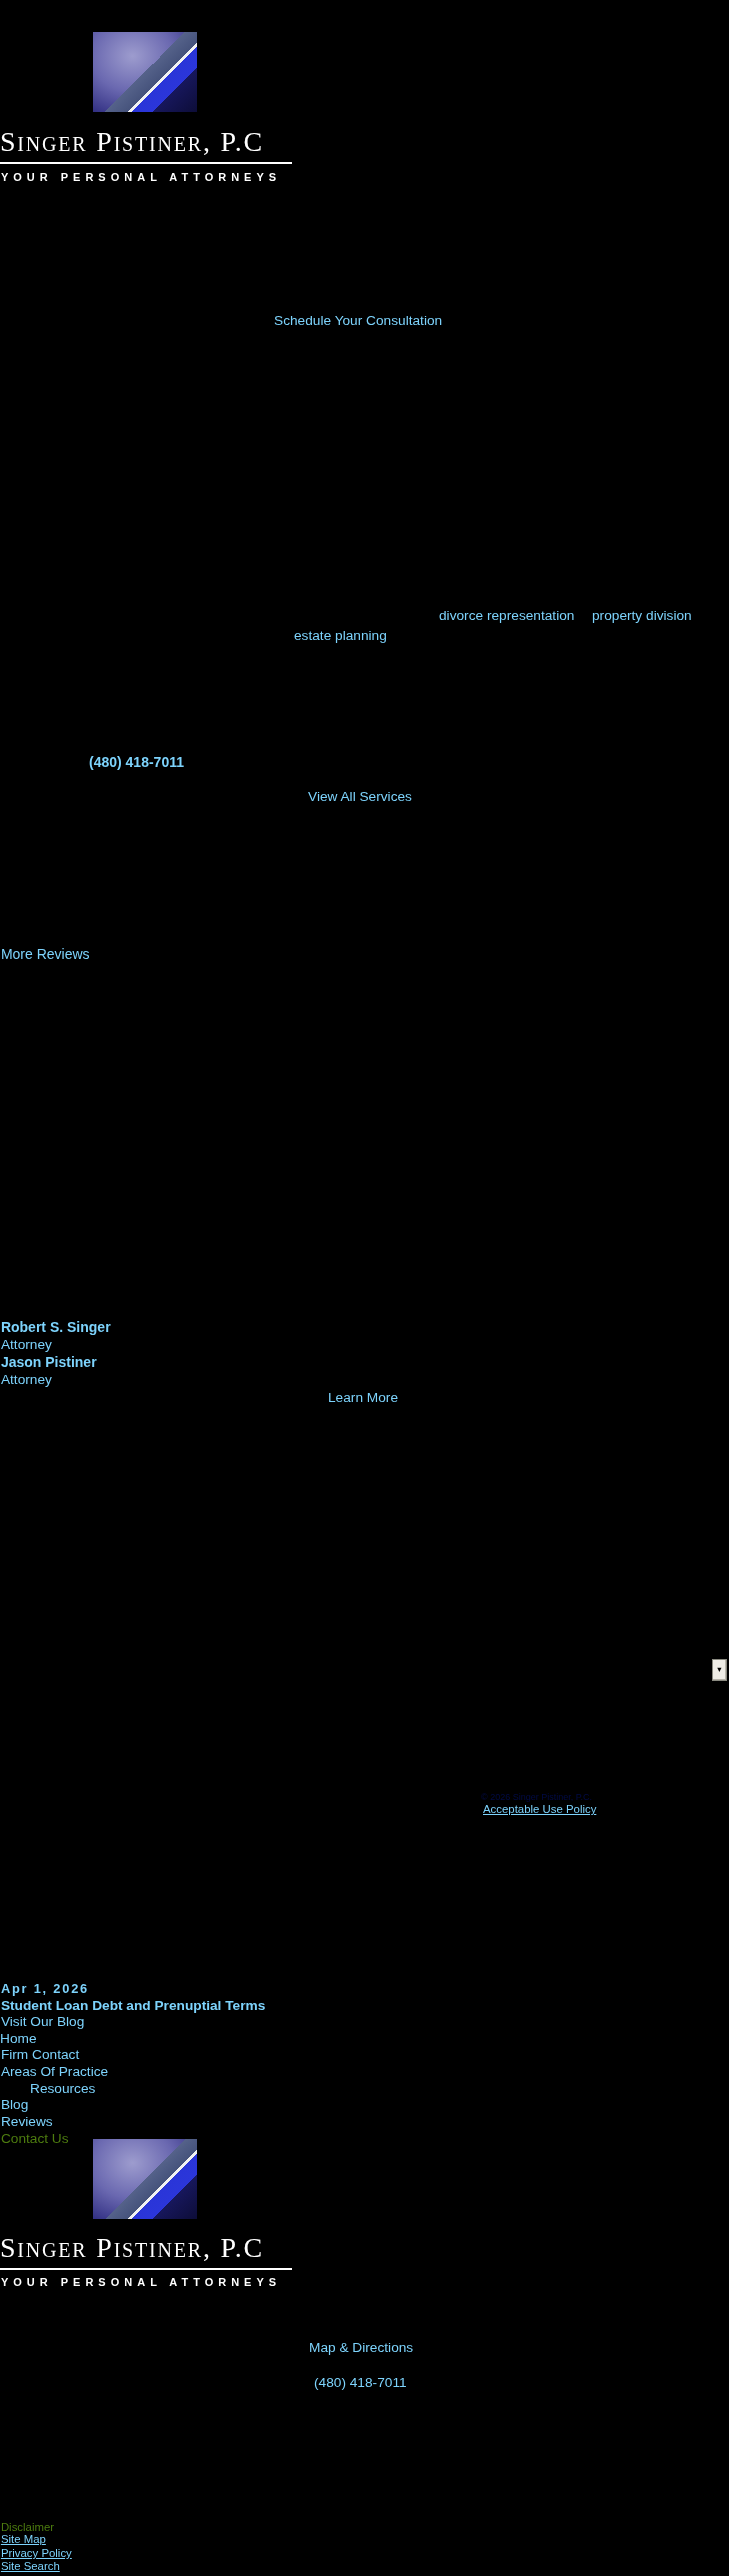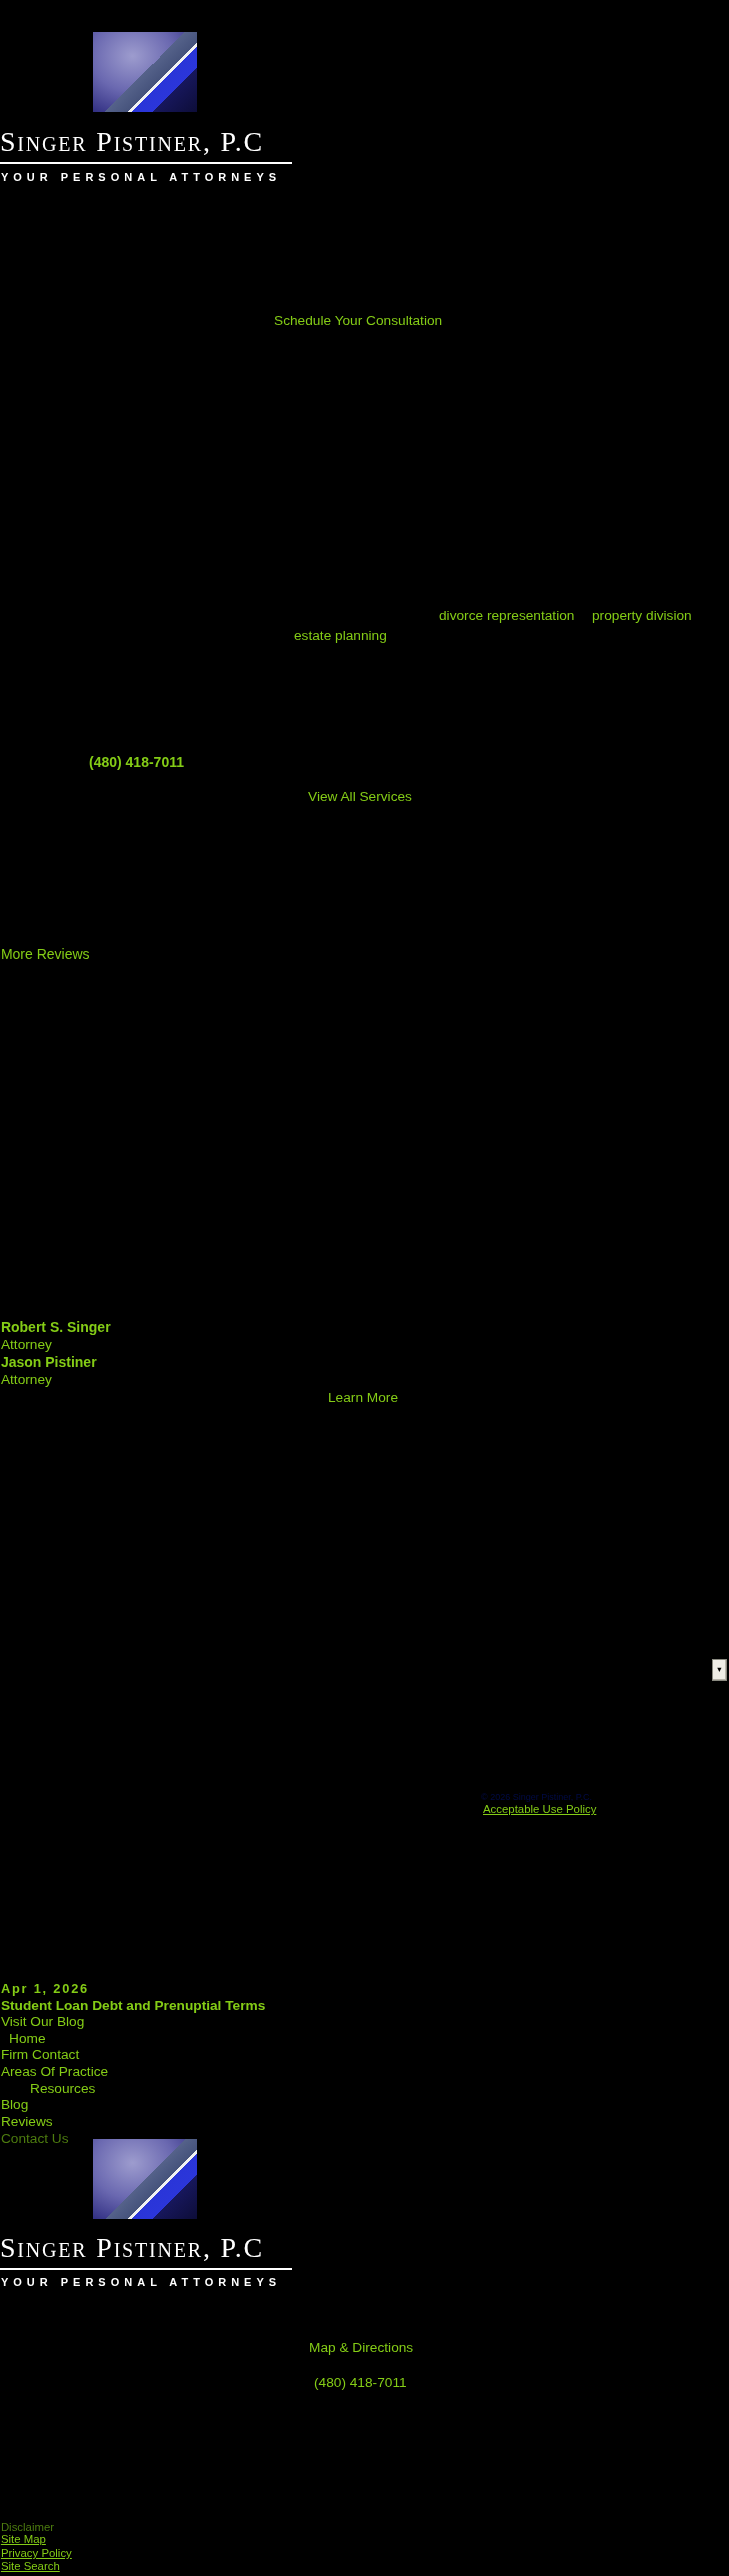--- a/index.html
+++ b/index.html
@@ -6,7 +6,7 @@
   .page{position:relative;width:729px;height:2576px;background:#000;overflow:hidden;
         font-family:"Liberation Sans",sans-serif;padding-left:22px;}
   .abs{position:absolute;}
-  a,.link{color:#84cc16;text-decoration:none;font-size:13.7px;cursor:pointer;}
+  a,.link{color:#7dd3fc;text-decoration:none;font-size:13.7px;cursor:pointer;}
   .bold{font-weight:bold;}
   .u{text-decoration:underline;}
   .small{font-size:11.4px;}

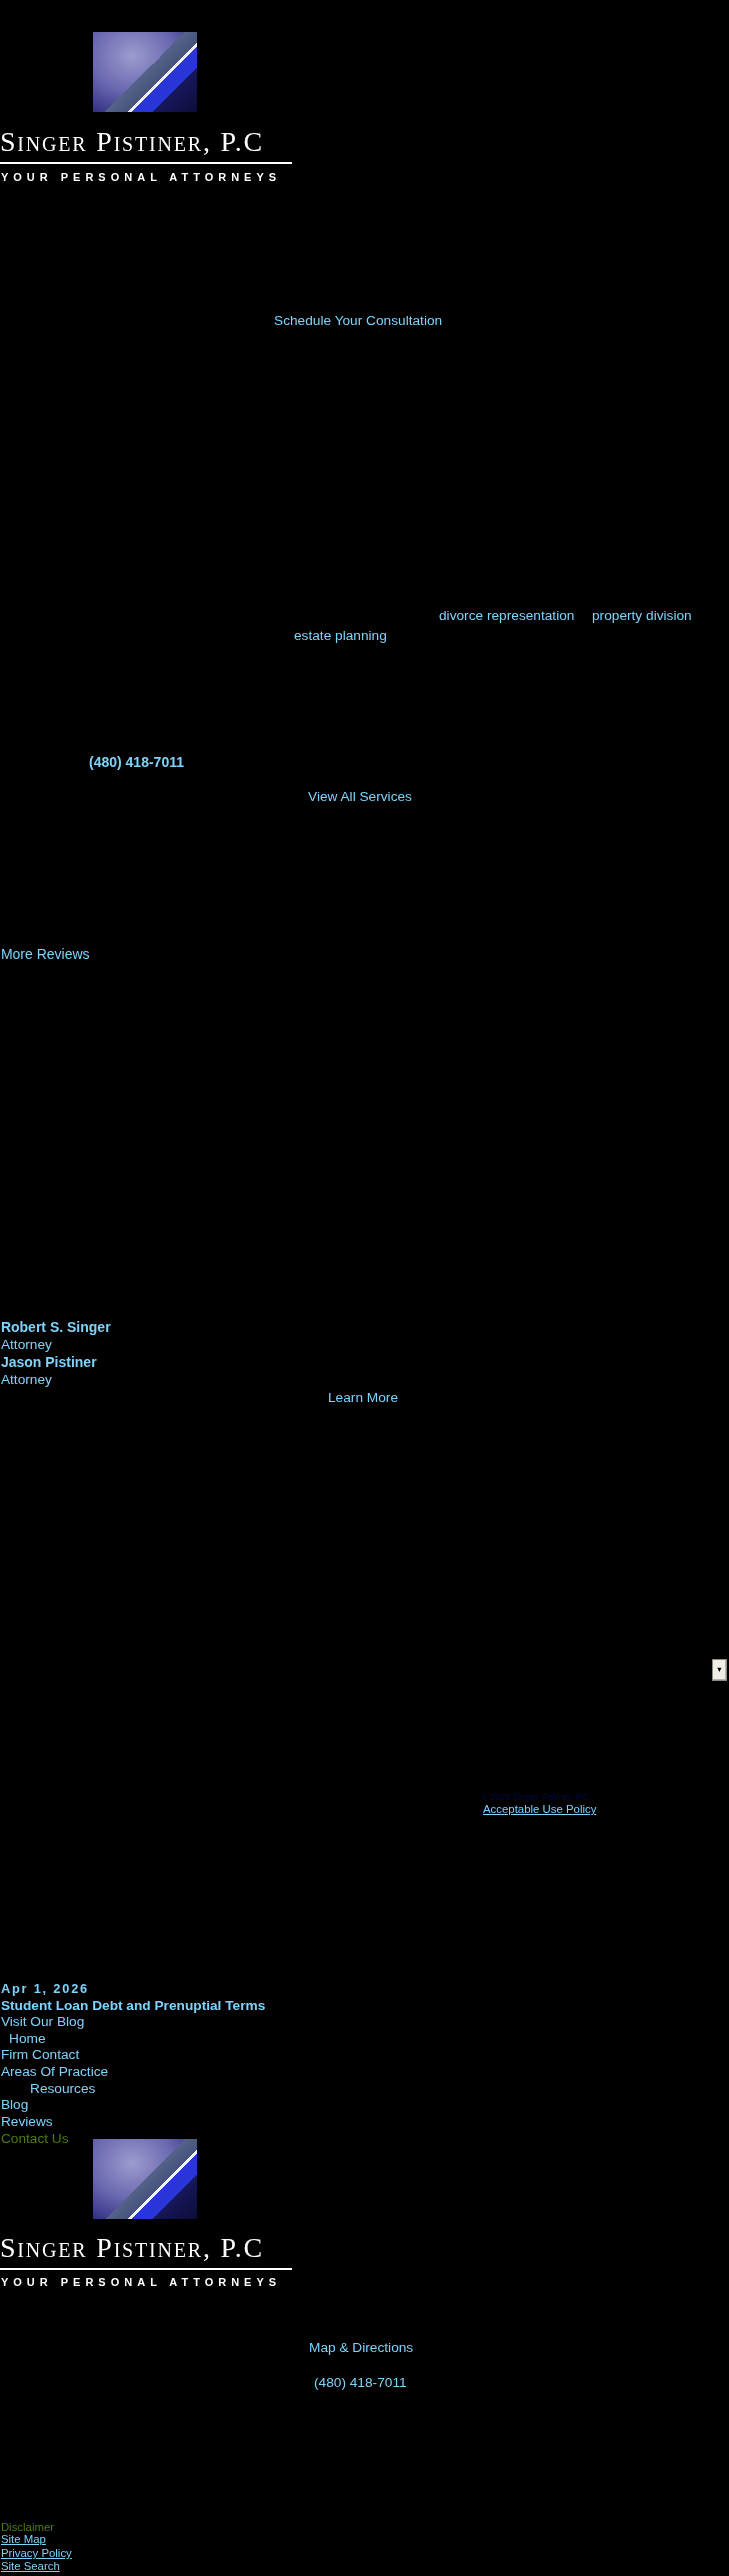--- a/index.html
+++ b/index.html
@@ -68,7 +68,7 @@
   <a class="abs" style="left:0.9px;top:2014px;">Visit Our Blog</a>
 
   <div class="nav">
-    <a class="abs" style="left:9px;top:2031px;">Home</a>
+    <a class="abs" style="left:0;top:2031px;">Home</a>
     <a class="abs" style="left:0.9px;top:2047px;">Firm Contact</a>
     <a class="abs" style="left:0.9px;top:2064px;">Areas Of Practice</a>
     <a class="abs" style="left:18px;top:2081px;margin-left:12px;">Resources</a>

